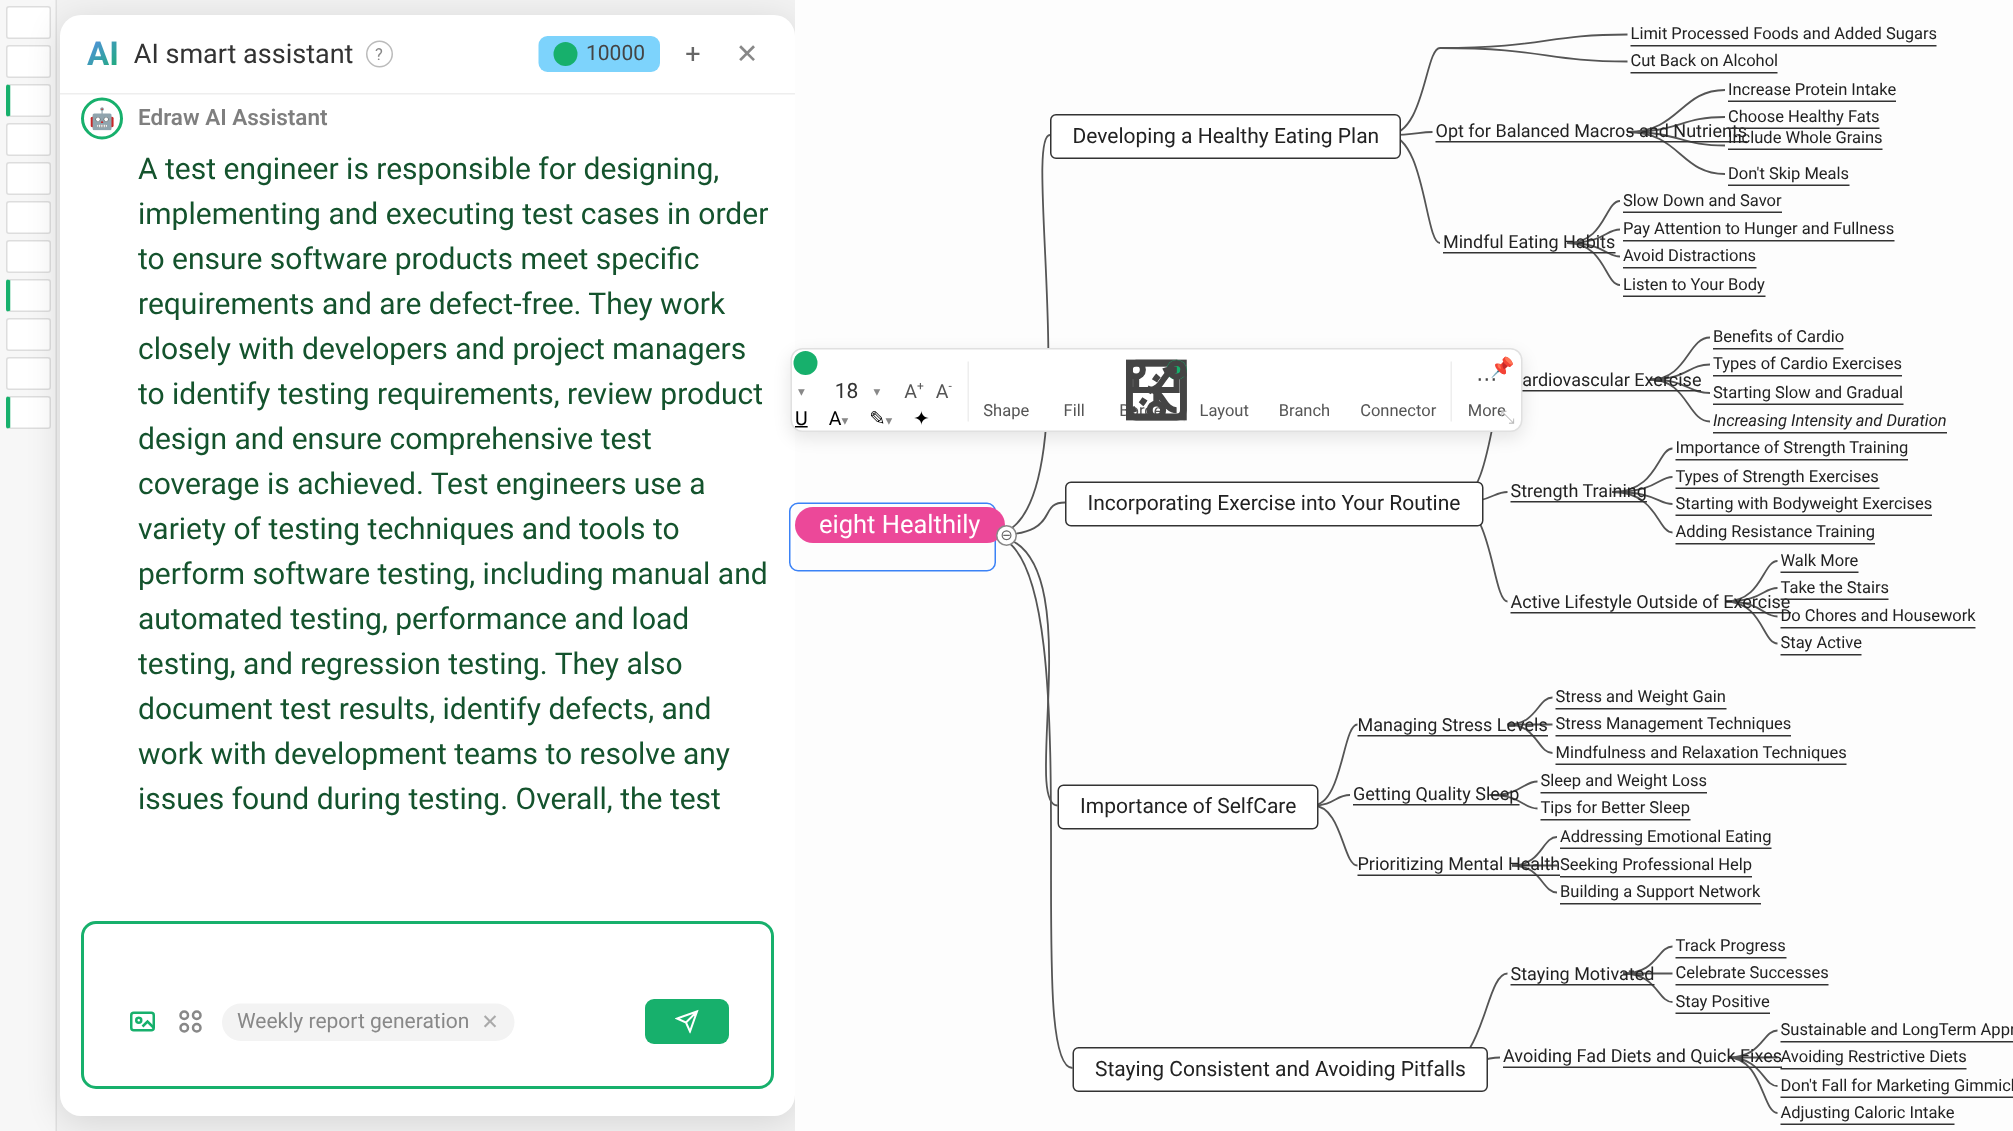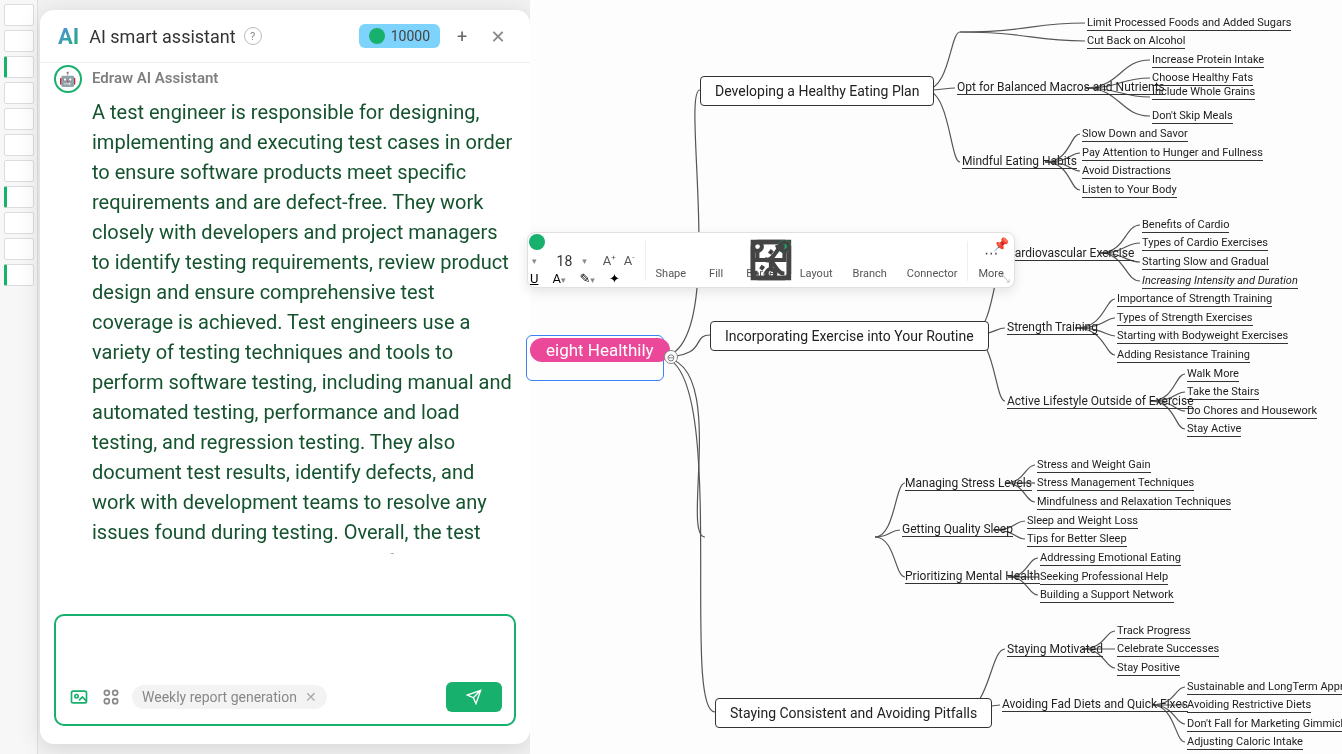--- a/index.html
+++ b/index.html
@@ -303,6 +303,7 @@
   <div class="leaf" style="left:657px; top:404px;">Do Chores and Housework</div>
   <div class="leaf" style="left:657px; top:422px;">Stay Active</div>
 
+  <div class="node" style="left:175px; top:523px;">Importance of SelfCare</div>
   <div class="subnode" style="left:375px; top:476px; border-bottom:1px solid #333;">Managing Stress Levels</div>
   <div class="leaf" style="left:507px; top:458px;">Stress and Weight Gain</div>
   <div class="leaf" style="left:507px; top:476px;">Stress Management Techniques</div>

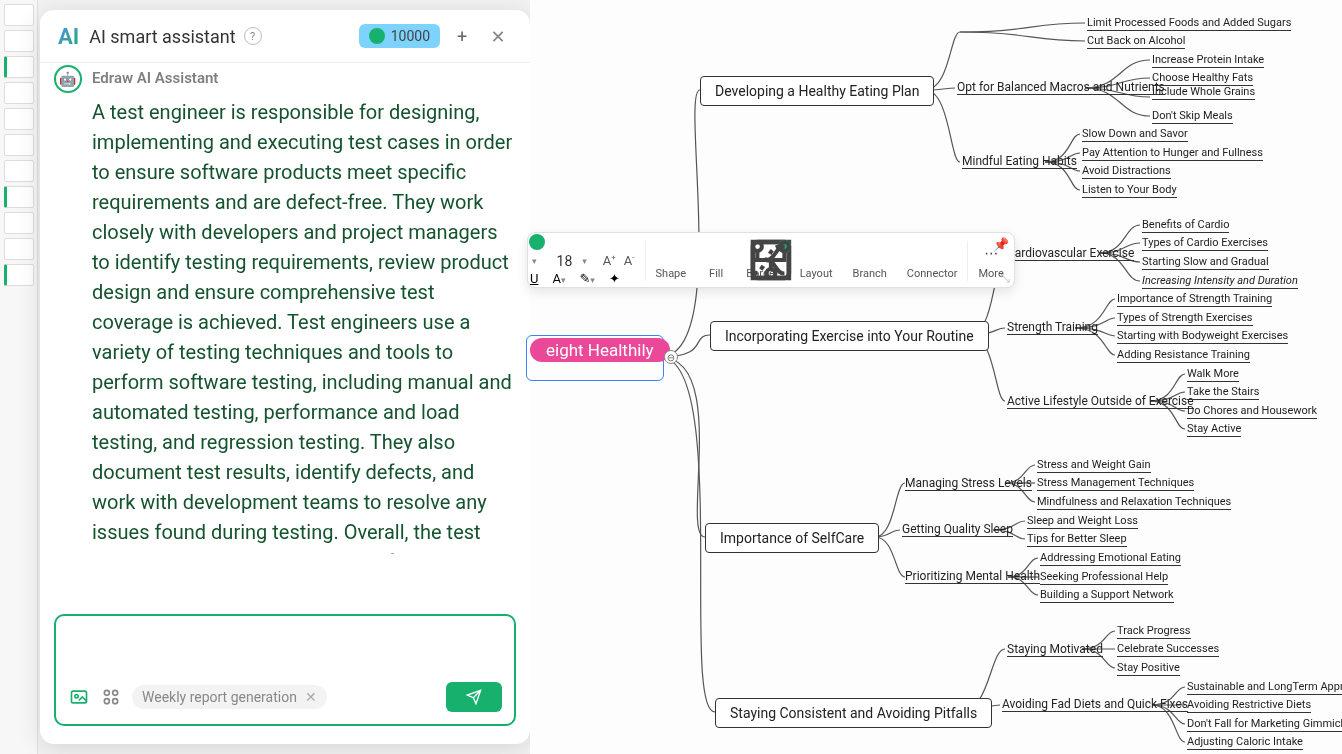--- a/index.html
+++ b/index.html
@@ -50,7 +50,7 @@
 .input-area { padding: 12px 14px 18px; }
 .input-box {
   border: 2px solid #17b06c; border-radius: 10px; height: 112px;
-  display: flex; flex-direction: column; justify-content: flex-end; padding: 12px; margin-top: 48px;
+  display: flex; flex-direction: column; justify-content: flex-end; padding: 28px; margin-top: 48px;
 }
 .input-row { display: flex; align-items: center; gap: 10px; }
 .icon-sq { width: 22px; height: 22px; color: #17b06c; display: inline-flex; align-items: center; justify-content: center; }

